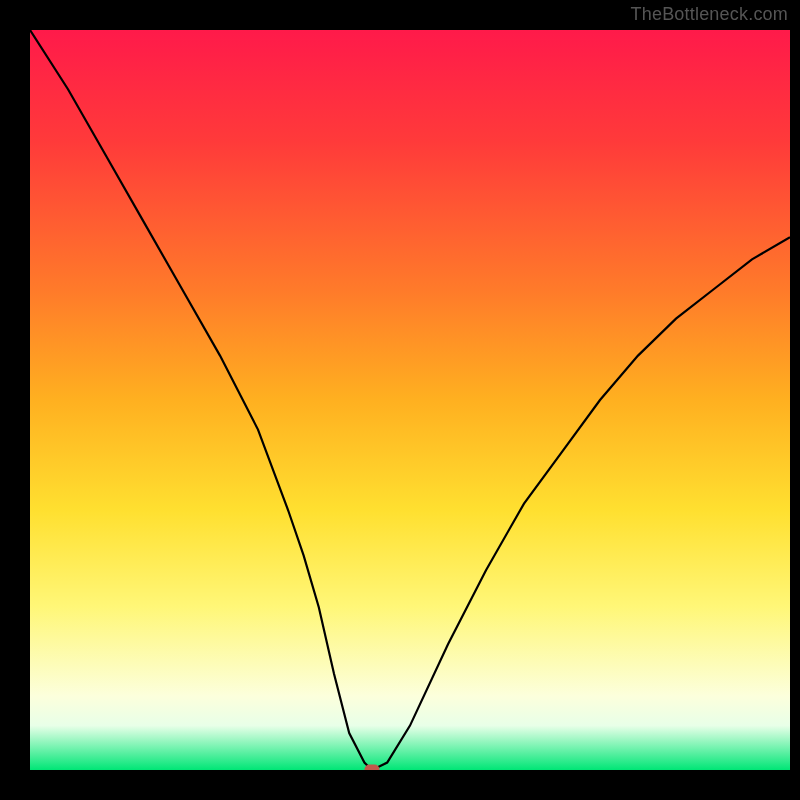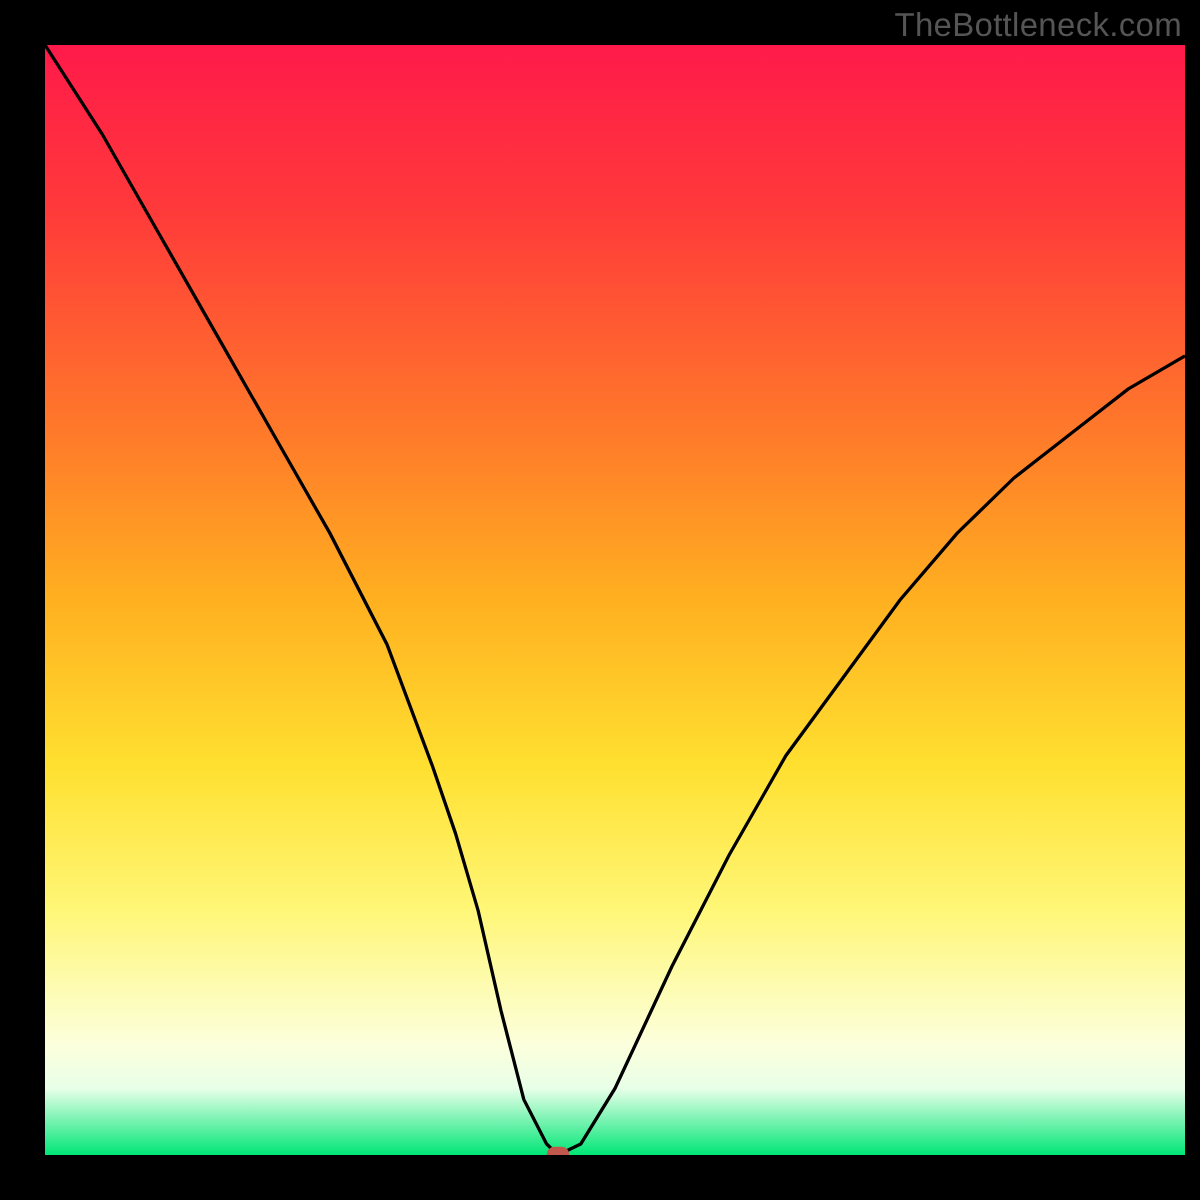--- a/index.html
+++ b/index.html
@@ -16,7 +16,7 @@
     top: 4px;
     right: 12px;
     color: #555;
-    font-size: 22px;
+    font-size: 18px;
     font-weight: 500;
     z-index: 10;
     letter-spacing: 0.2px;

